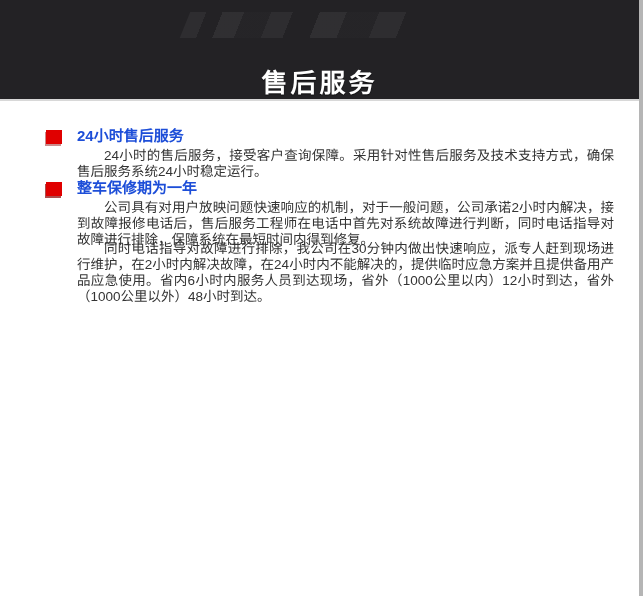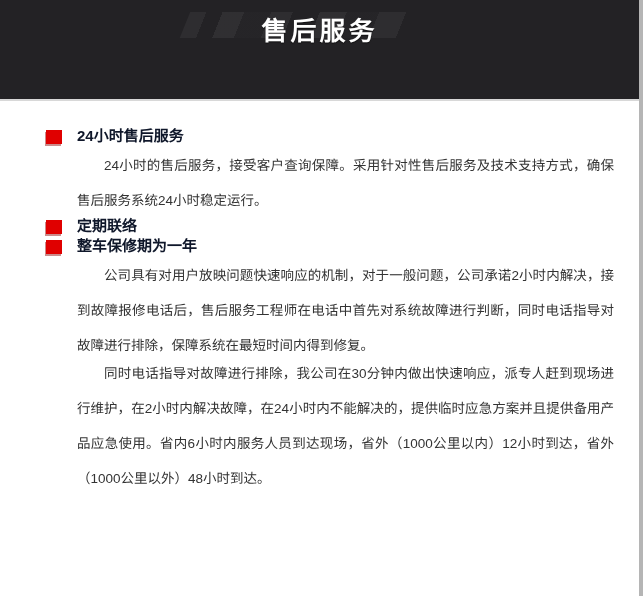--- a/index.html
+++ b/index.html
@@ -24,7 +24,7 @@
     background: #232225;
     border-bottom: 2px solid #d8d8d8;
     display: flex;
-    align-items: flex-start;
+    align-items: flex-end;
     justify-content: center;
     overflow: hidden;
   }

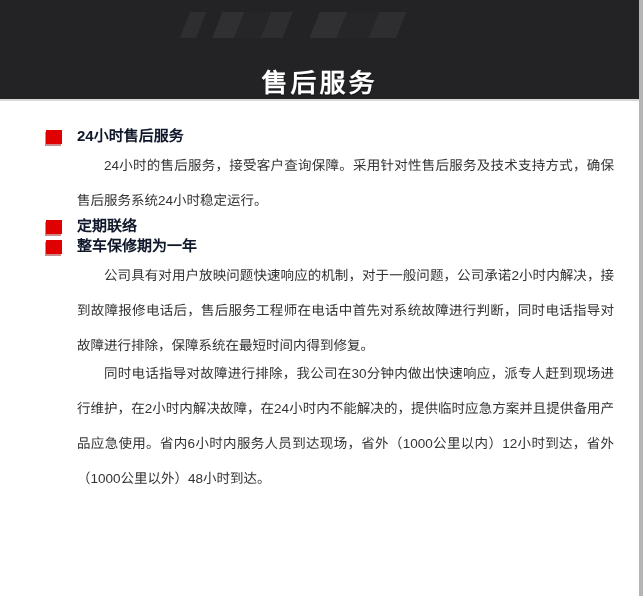--- a/index.html
+++ b/index.html
@@ -75,7 +75,7 @@
     font-size: 15px;
     line-height: 16px;
     font-weight: 700;
-    color: #0f172a;
+    color: #1d4ed8;
     margin: 0 0 4px 0;
   }
   .para {

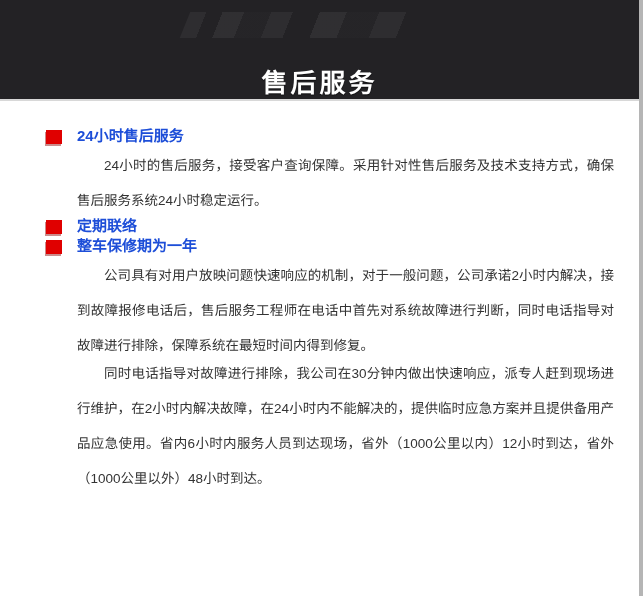--- a/index.html
+++ b/index.html
@@ -80,7 +80,7 @@
   }
   .para {
     font-size: 13.5px;
-    line-height: 35px;
+    line-height: 16px;
     color: #333333;
     text-align: justify;
     text-indent: 2em;

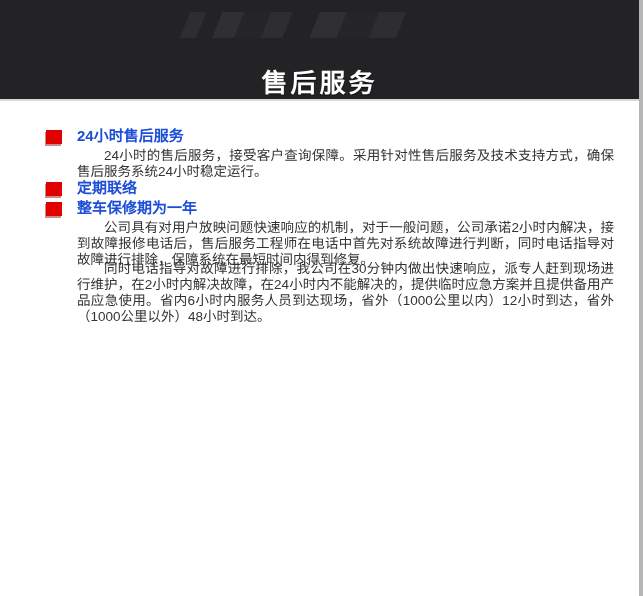--- a/index.html
+++ b/index.html
@@ -110,7 +110,6 @@
 
     <div class="section">
       <span class="bullet"></span>
-      <h3 class="section-heading">定期联络</h3>
     </div>
 
     <div class="section">

